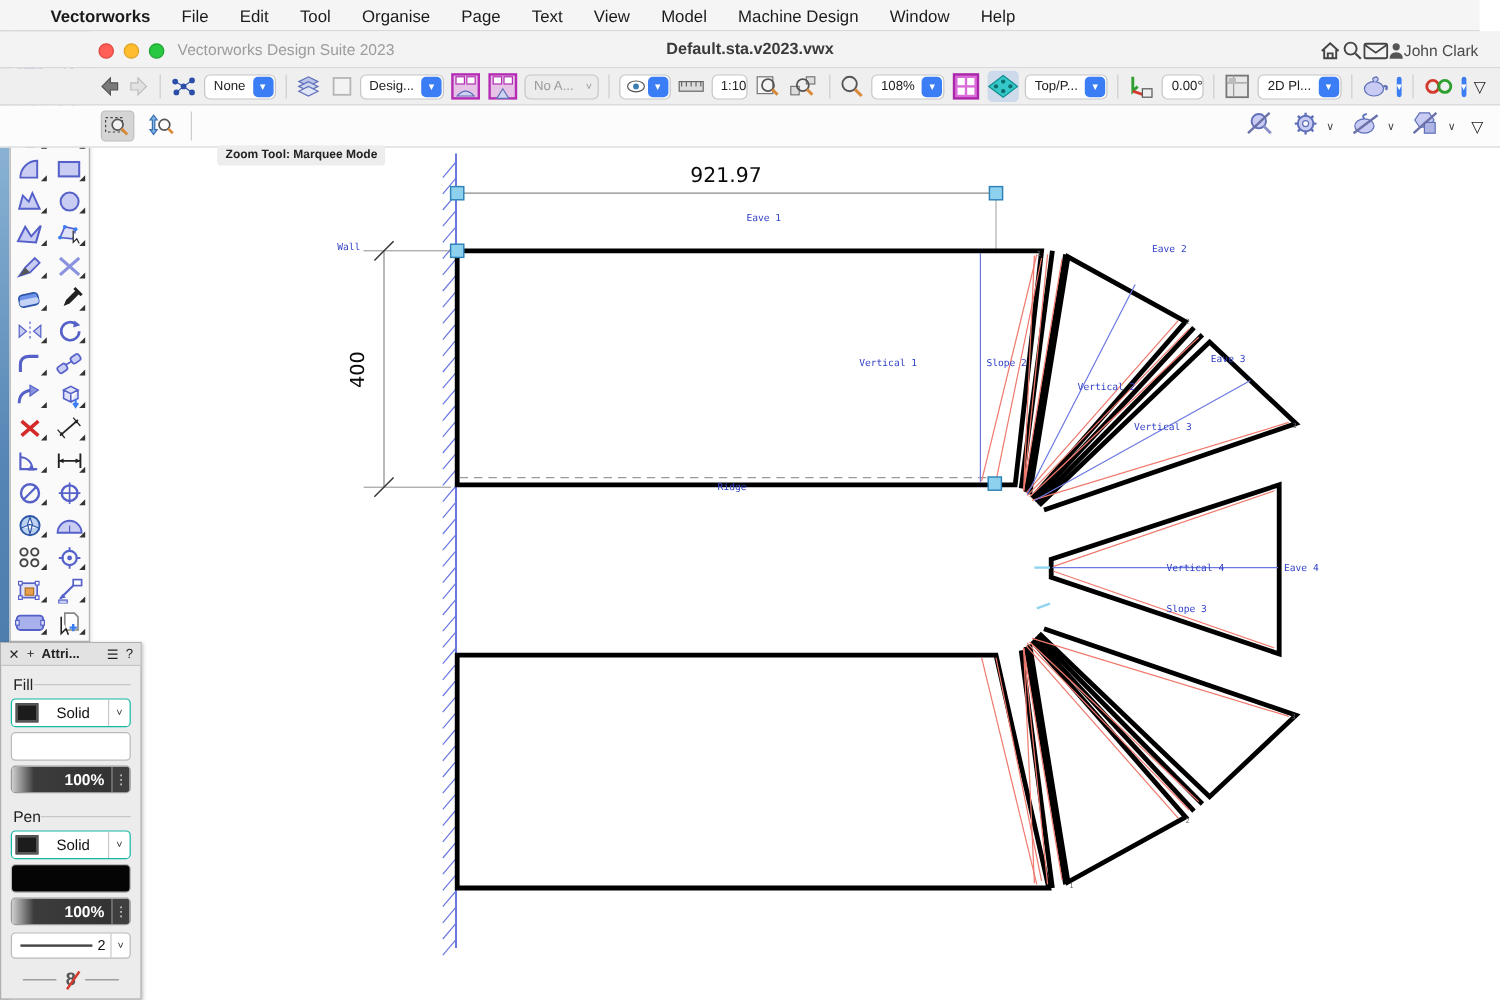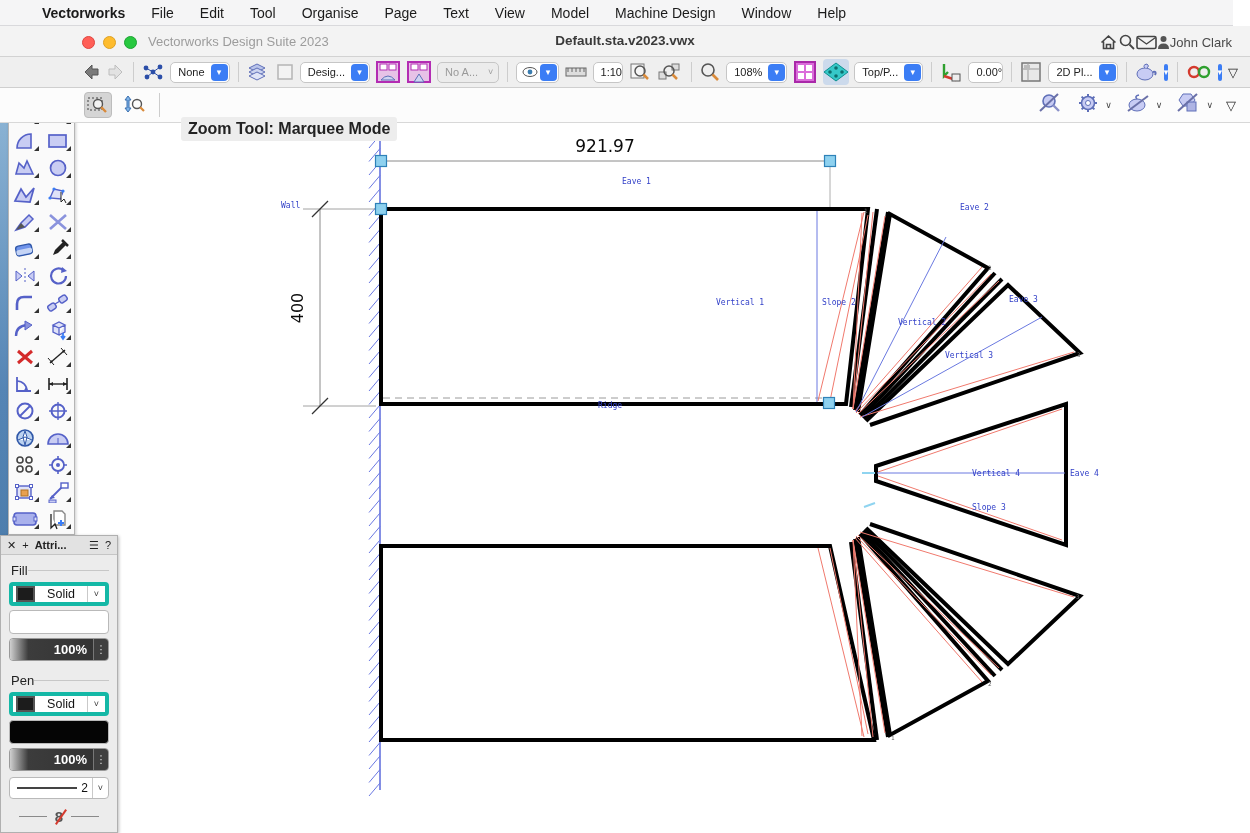--- a/index.html
+++ b/index.html
@@ -39,7 +39,7 @@
   #modebar{position:absolute;left:0;top:88px;width:1250px;height:35px;background:#fcfcfc;border-bottom:1px solid #d8d8d8;display:flex;align-items:center;padding-left:84px;gap:8px;z-index:20;}
   .mode-btn{width:28px;height:26px;display:flex;align-items:center;justify-content:center;border-radius:4px;}
   .mode-btn.sel{background:#d5d5d5;border:1px solid #bdbdbd;}
-  #mode-status{font-size:16px;font-weight:bold;color:#222;background:#ededed;padding:3px 7px;border-radius:3px;margin-left:10px;margin-top:48px;}
+  #mode-status{font-size:10px;font-weight:bold;color:#222;background:#ededed;padding:3px 7px;border-radius:3px;margin-left:10px;margin-top:48px;}
   #modebar-right{margin-left:auto;display:flex;align-items:center;gap:13px;padding-right:14px;}
   .mb-chev{font-size:9px;color:#444;margin-left:-8px;}
 

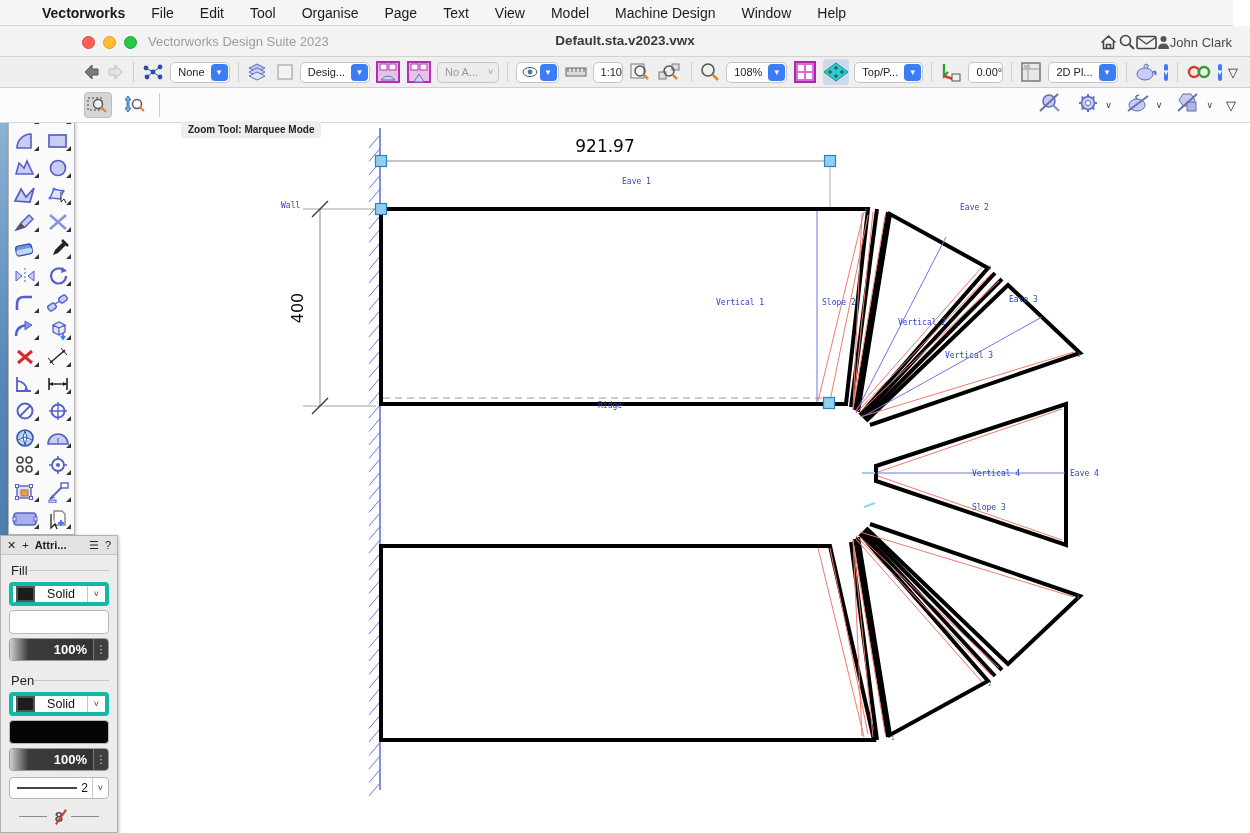--- a/index.html
+++ b/index.html
@@ -61,7 +61,7 @@
   #attr-palette .phead .ttl{font-weight:bold;flex:1;}
   .sect{display:flex;align-items:center;gap:0;margin:8px 8px 4px 10px;color:#222;}
   .sect .hl{flex:1;height:1px;background:#c7c7c7;}
-  .combo{display:flex;align-items:center;height:24px;background:#fff;border:4px solid #14b8a6;border-radius:4px;margin:4px 8px;gap:12px;}
+  .combo{display:flex;align-items:center;height:24px;background:#fff;border:1px solid #14b8a6;border-radius:4px;margin:4px 8px;gap:12px;}
   .combo .swatch{width:19px;height:16px;background:#1c1c1c;border:2px solid #555;margin-left:3px;}
   .combo .ctext{flex:1;text-align:center;font-size:12.5px;color:#111;}
   .combo .cchev{width:18px;border-left:1px solid #c9c9c9;align-self:stretch;display:flex;align-items:center;justify-content:center;font-size:9px;color:#333;}

